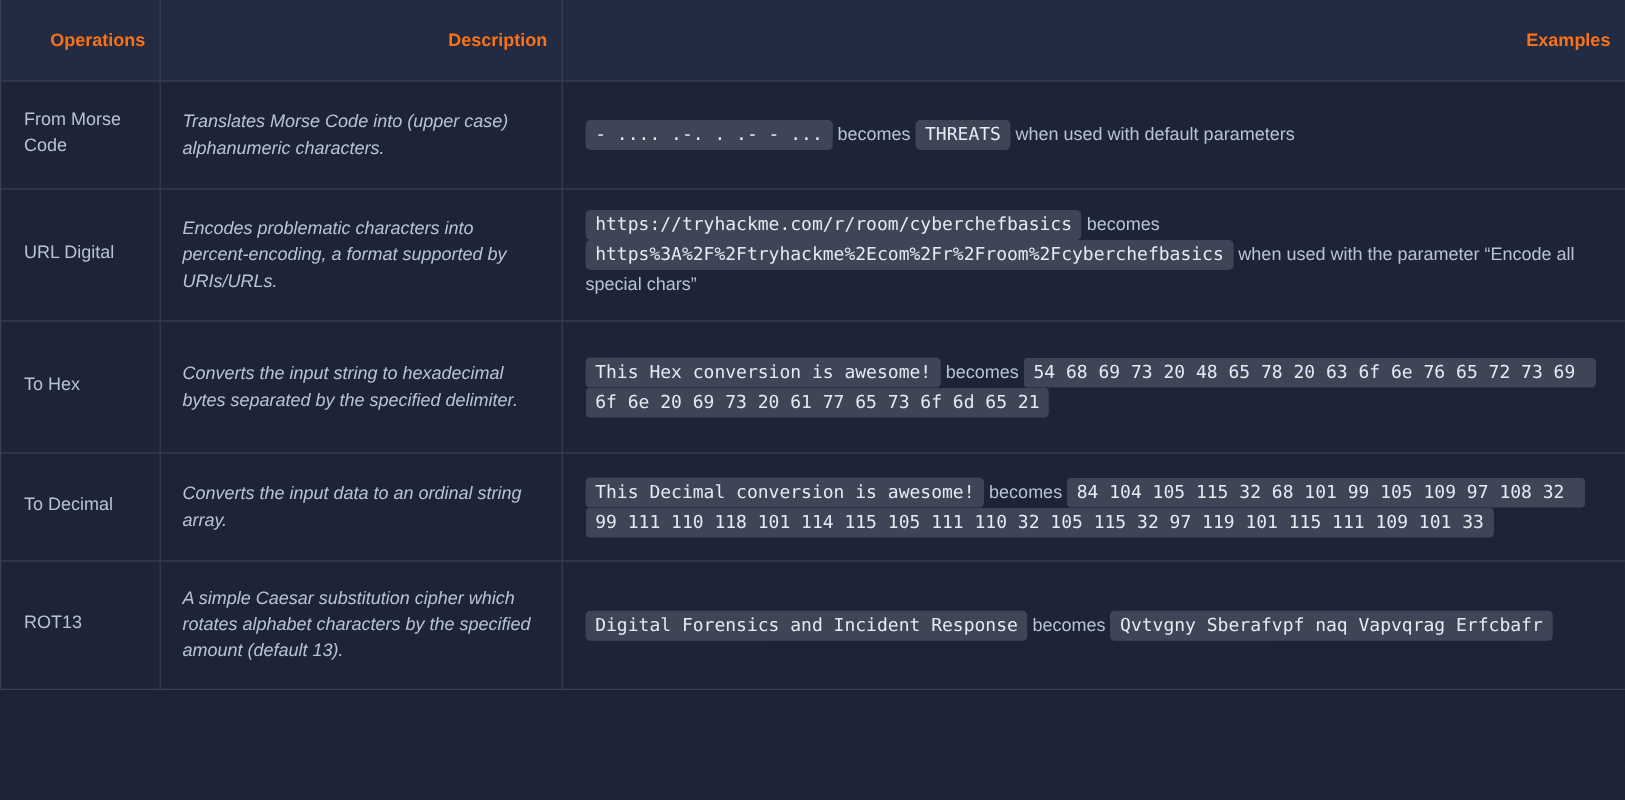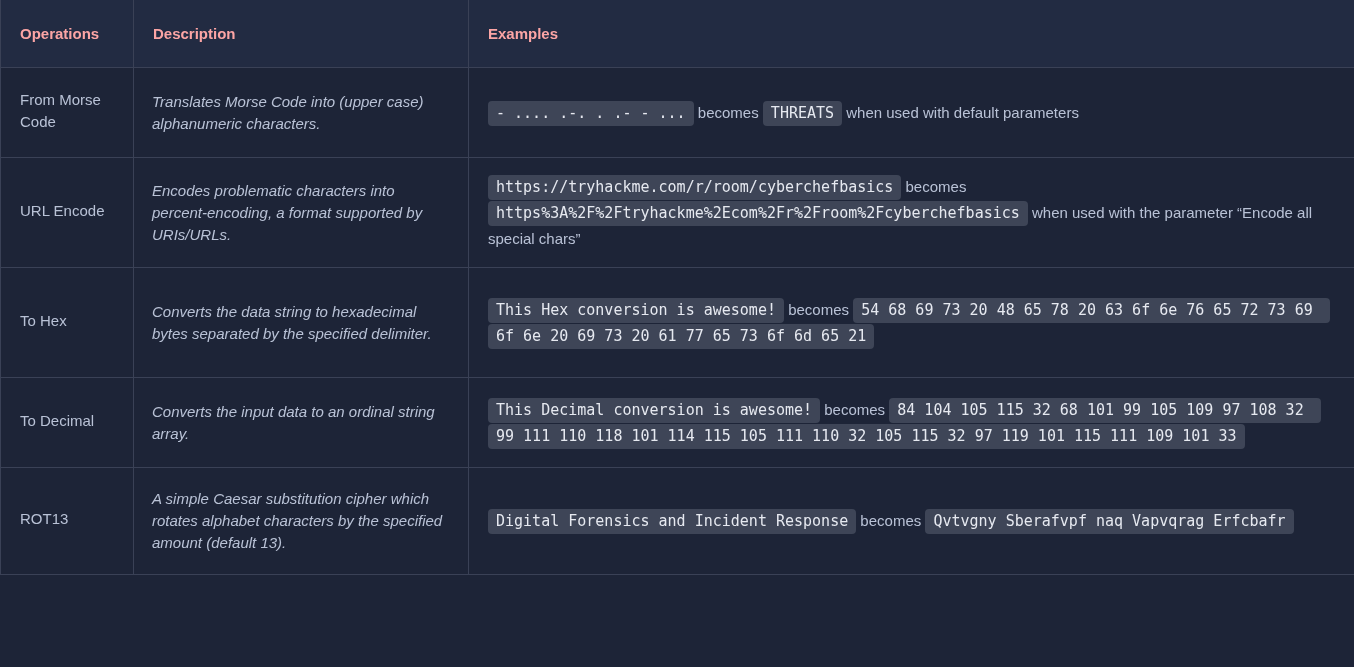--- a/index.html
+++ b/index.html
@@ -24,10 +24,10 @@
 
   th {
     background: #222b42;
-    color: #fca5a5;
+    color: #f97316;
     font-size: 15px;
     font-weight: bold;
-    text-align: left;
+    text-align: right;
     height: 67px;
     vertical-align: middle;
     border: 1px solid #3a4156;

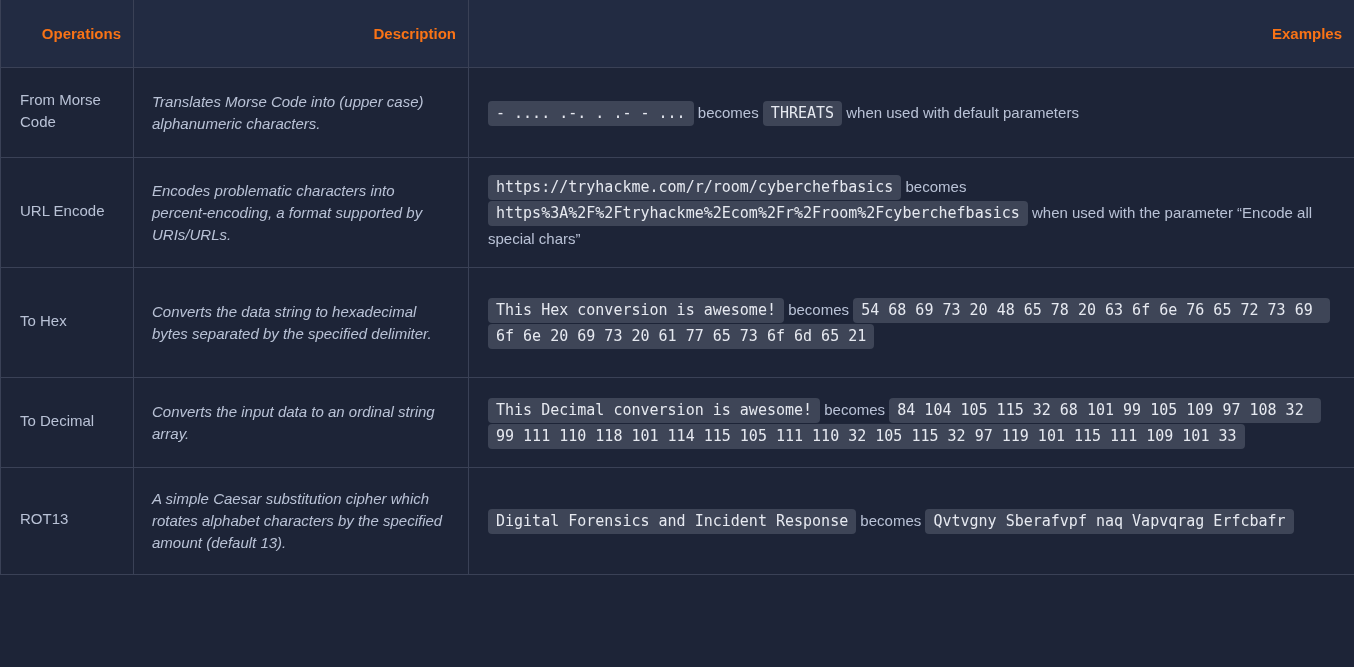--- a/index.html
+++ b/index.html
@@ -89,7 +89,7 @@
         <td class="ex"><code>- .... .-. . .- - ...</code><span> becomes </span><code>THREATS</code><span> when used with default parameters</span></td>
       </tr>
       <tr style="height: 110px;">
-        <td class="op">URL Encode</td>
+        <td class="op">URL Digital</td>
         <td class="desc">Encodes problematic characters into percent-encoding, a format supported by URIs/URLs.</td>
         <td class="ex"><code>https://tryhackme.com/r/room/cyberchefbasics</code><span> becomes </span><code>https%3A%2F%2Ftryhackme%2Ecom%2Fr%2Froom%2Fcyberchefbasics</code><span> when used with the parameter “Encode all special chars”</span></td>
       </tr>

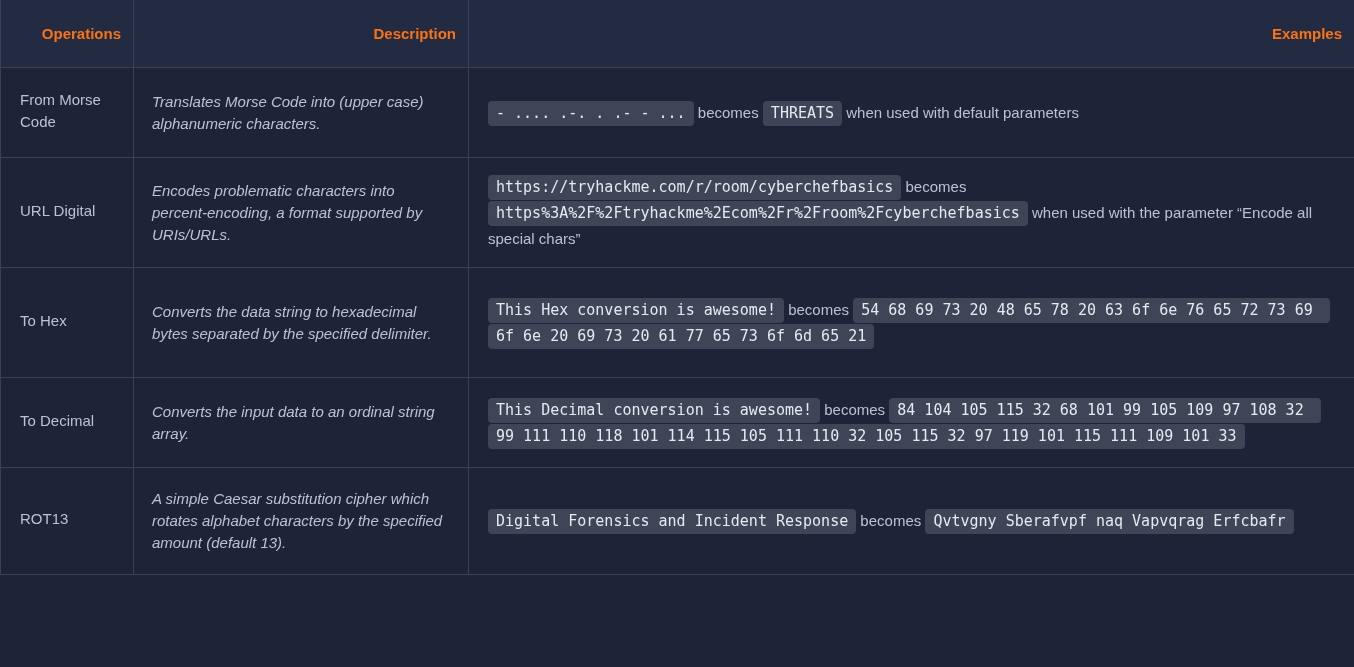--- a/index.html
+++ b/index.html
@@ -95,7 +95,7 @@
       </tr>
       <tr style="height: 110px;">
         <td class="op">To Hex</td>
-        <td class="desc">Converts the data string to hexadecimal bytes separated by the specified delimiter.</td>
+        <td class="desc">Converts the input string to hexadecimal bytes separated by the specified delimiter.</td>
         <td class="ex"><code>This Hex conversion is awesome!</code><span> becomes </span><code>54 68 69 73 20 48 65 78 20 63 6f 6e 76 65 72 73 69 6f 6e 20 69 73 20 61 77 65 73 6f 6d 65 21</code></td>
       </tr>
       <tr style="height: 90px;">

